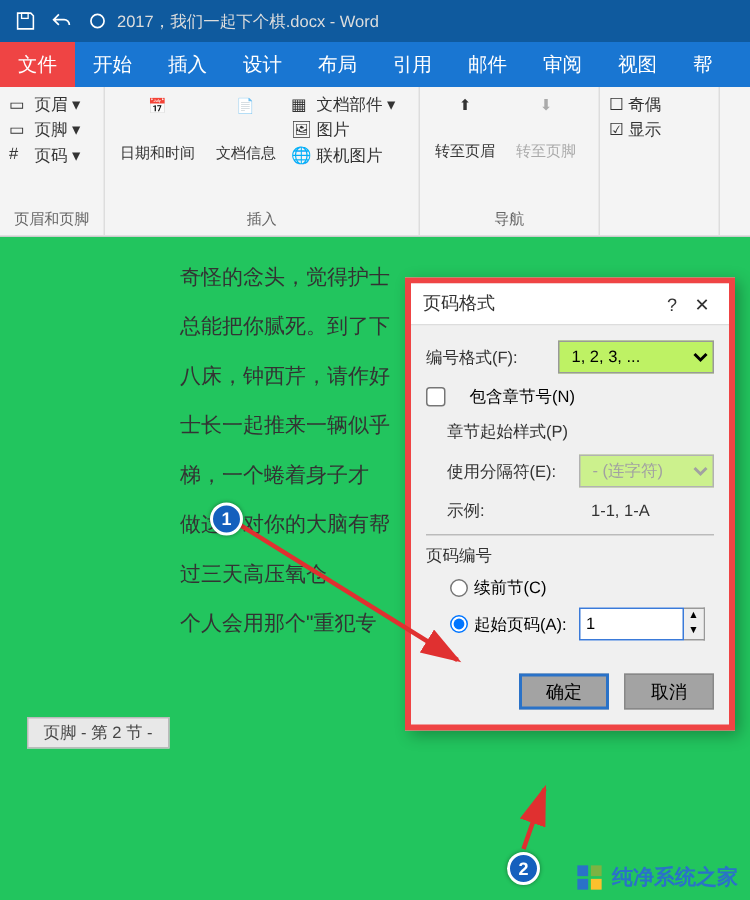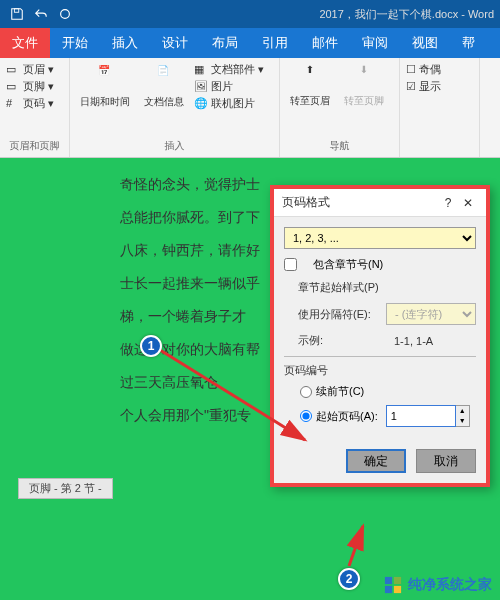--- a/index.html
+++ b/index.html
@@ -7,7 +7,7 @@
 .titlebar{background:#0f5a9e;height:28px;display:flex;align-items:center;color:#fff;font-size:11px;padding:0 6px}
 .tb-btn{width:22px;height:22px;display:flex;align-items:center;justify-content:center;margin-right:2px;color:#fff}
 .tb-btn svg{width:14px;height:14px;fill:#fff;stroke:#fff}
-.tb-title{flex:1;text-align:right;color:#ddd}
+.tb-title{flex:1;text-align:left;color:#ddd}
 .menubar{background:#1976d2;height:30px;display:flex;align-items:center;color:#fff;font-size:13px}
 .menubar .tab{padding:0 12px;height:30px;display:flex;align-items:center}
 .menubar .tab.first{background:#ef4444}

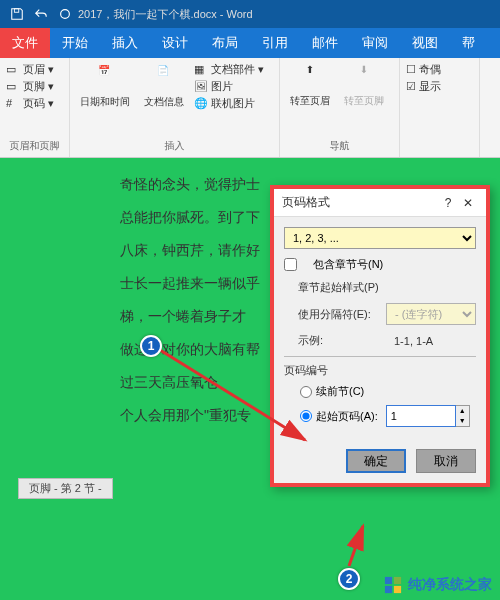--- a/index.html
+++ b/index.html
@@ -167,6 +167,7 @@
   </div>
   <div class="dlg-body">
     <div class="row">
+      <label>编号格式(F):</label>
       <div class="field"><select><option>1, 2, 3, ...</option></select></div>
     </div>
     <div class="chk">

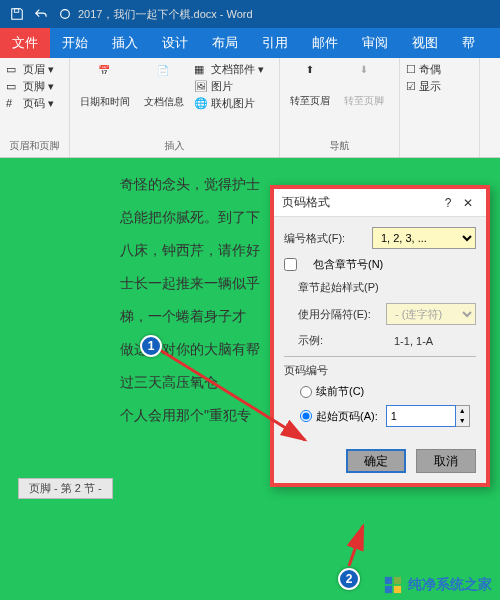--- a/index.html
+++ b/index.html
@@ -32,7 +32,7 @@
 .row{display:flex;align-items:center;margin-bottom:8px;gap:6px}
 .row label{flex:0 0 82px;font-size:11px;color:#333}
 .row .field{flex:1}
-select,input[type=text]{width:100%;height:22px;border:1px solid #999;background:#fef9c3;font-size:11px;padding:0 4px}
+select,input[type=text]{width:100%;height:22px;border:1px solid #999;background:#bef264;font-size:11px;padding:0 4px}
 .chk{display:flex;align-items:center;gap:16px;font-size:11px}
 .chk input{width:13px;height:13px}
 .indent{margin-left:14px}

